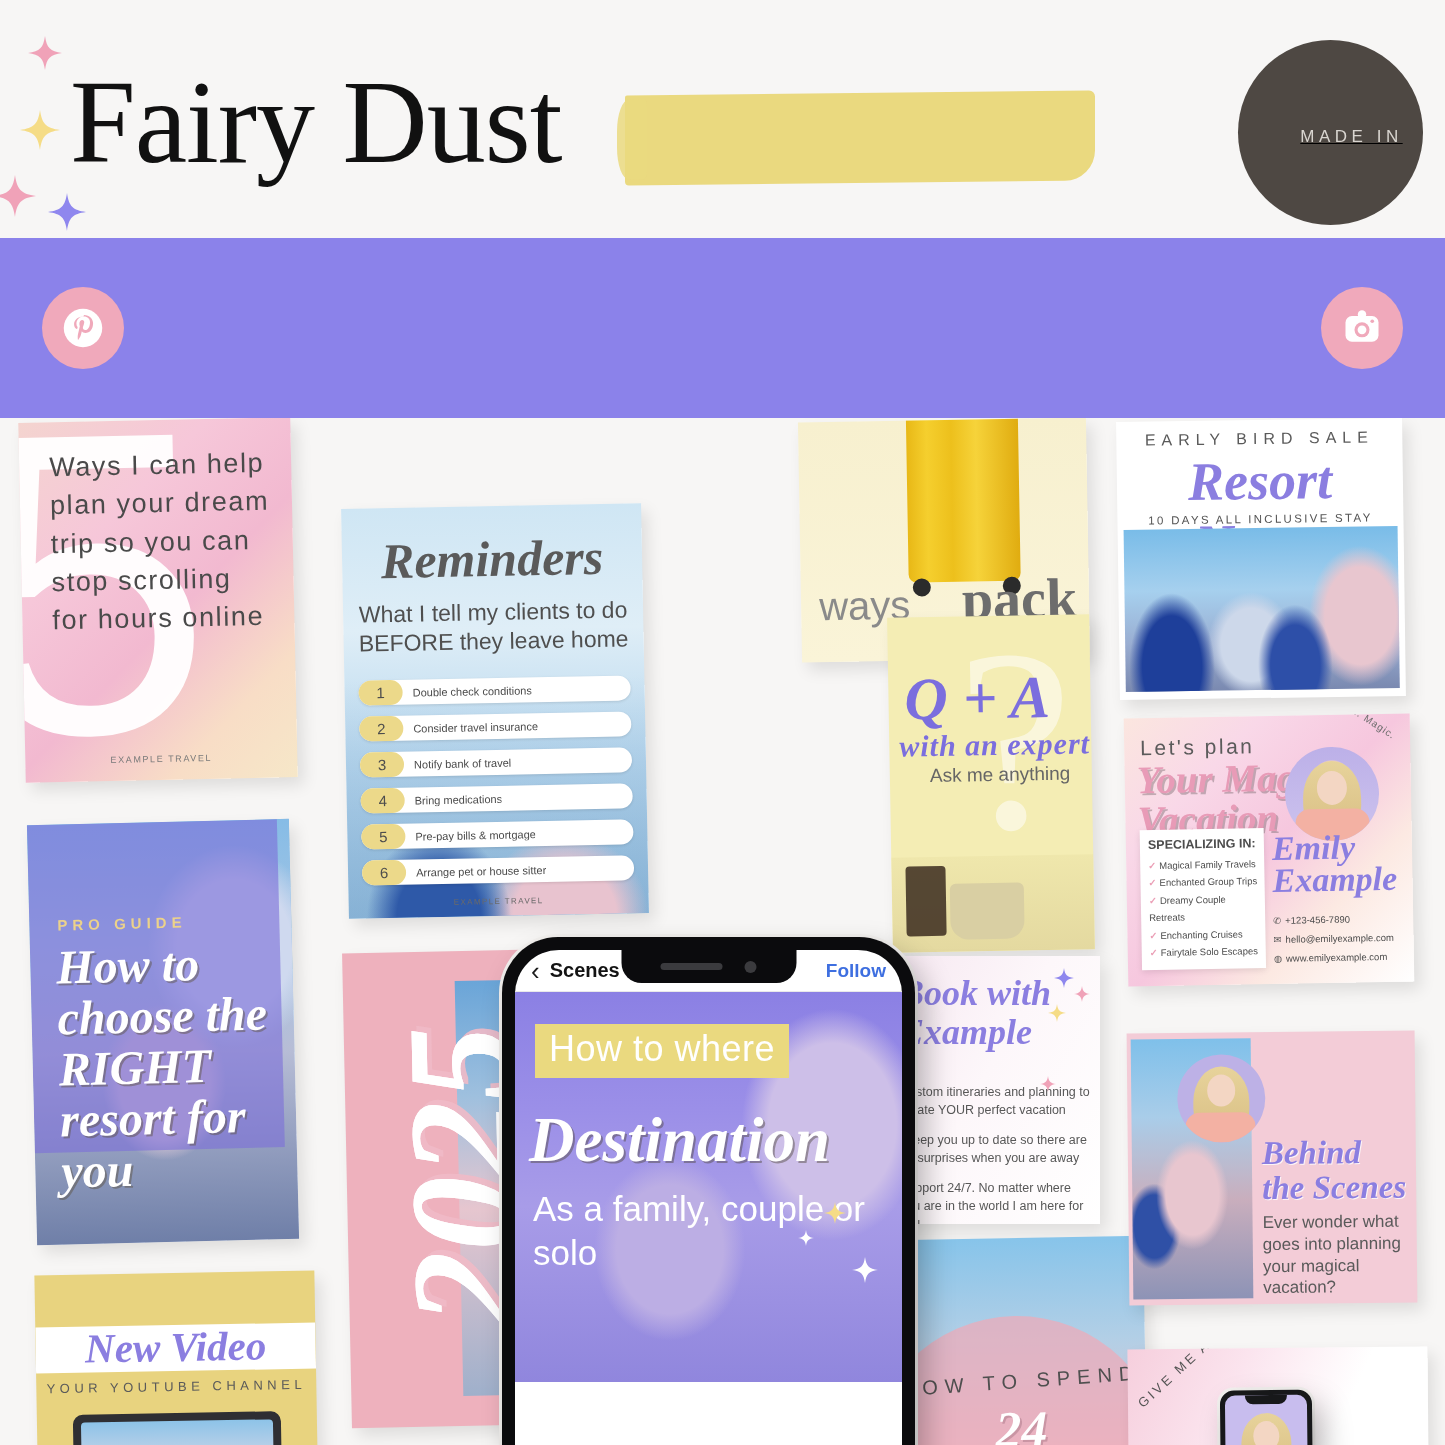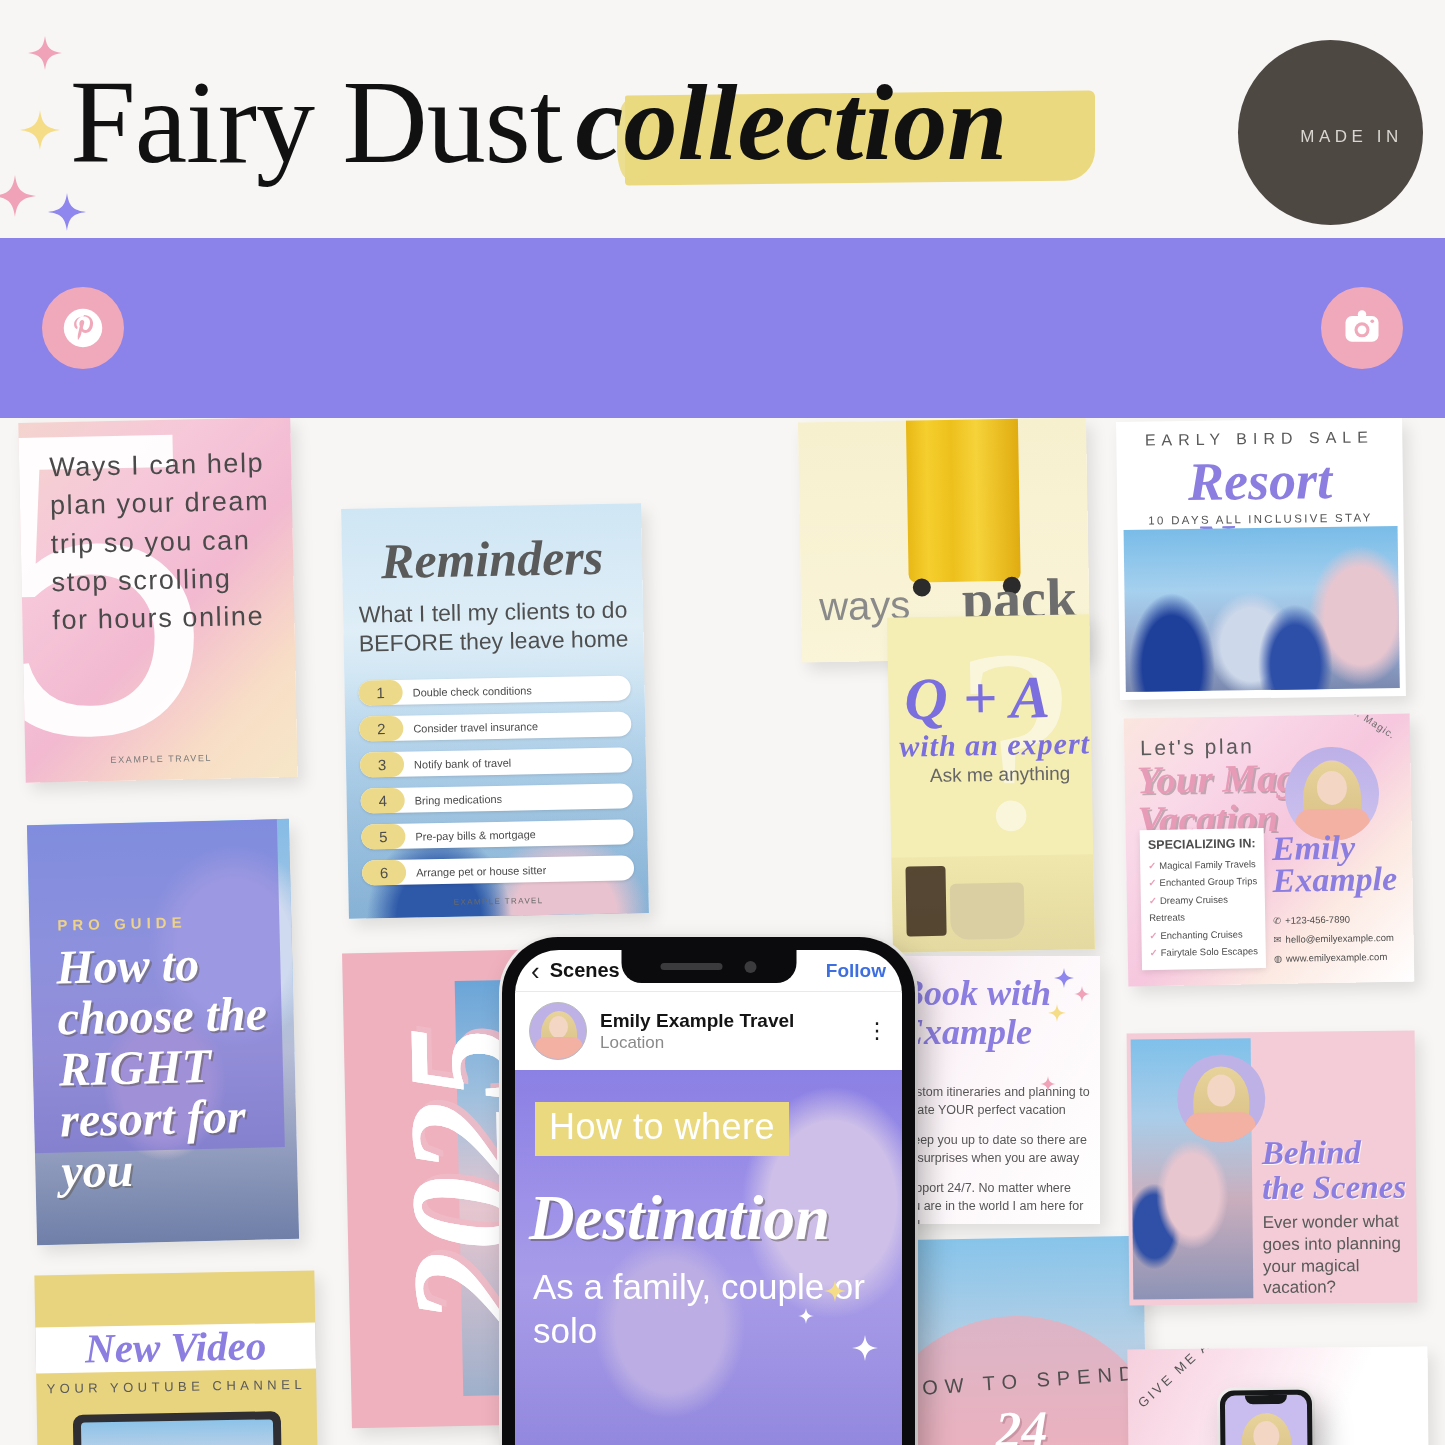--- a/index.html
+++ b/index.html
@@ -369,7 +369,6 @@
 
   <div class="title-wrap">
     <span class="title-serif">Fairy Dust</span>
-    <span class="title-italic">collection</span>
   </div>
 
   <div class="canva-badge">

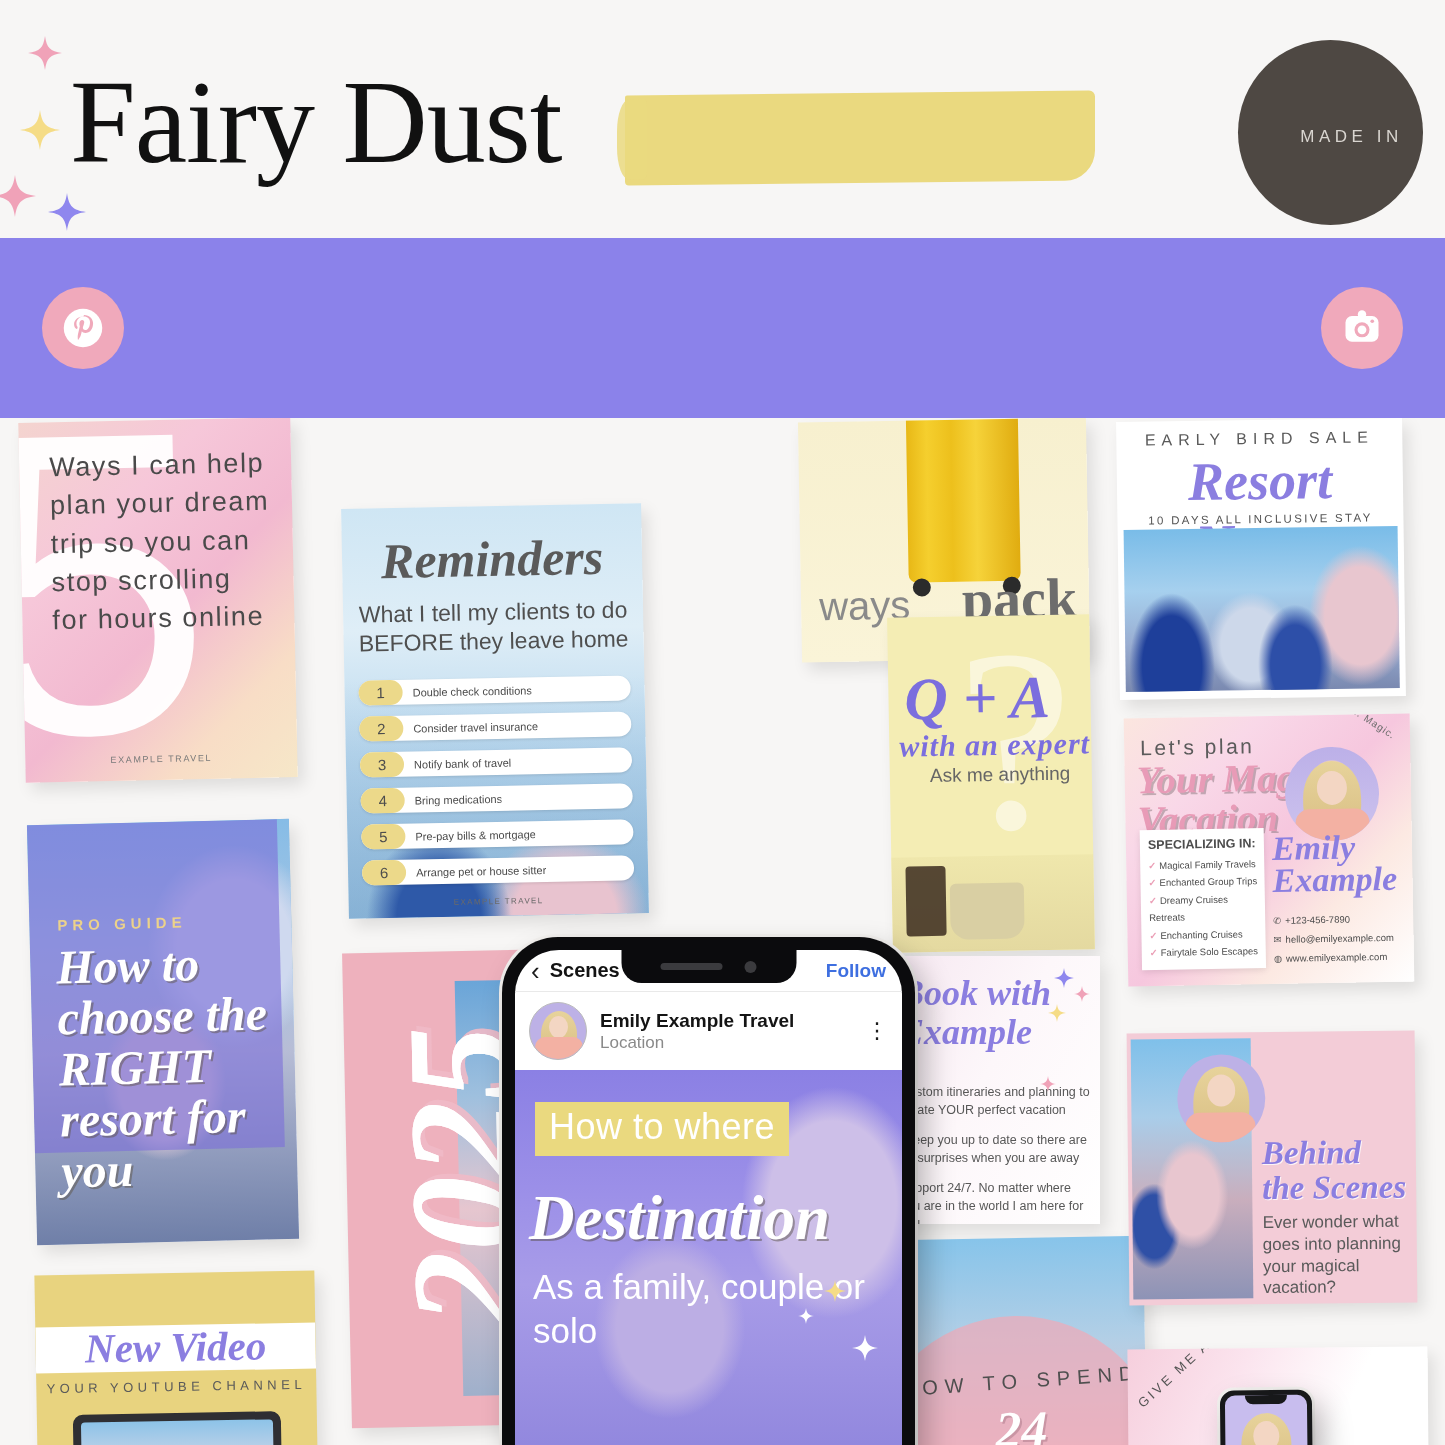--- a/index.html
+++ b/index.html
@@ -44,7 +44,7 @@
   .canva-badge {
     position: absolute; right: 22px; top: 40px; width: 185px; height: 185px;
     border-radius: 50%; background: #4e4843;
-    display: flex; flex-direction: column; align-items: center; justify-content: center;
+    display: flex; flex-direction: column; align-items: center; justify-content: center; text-decoration: underline;
   }
   .canva-made {
     color: #d9d5d0; font-size: 17px; letter-spacing: 4.5px; font-weight: 400;

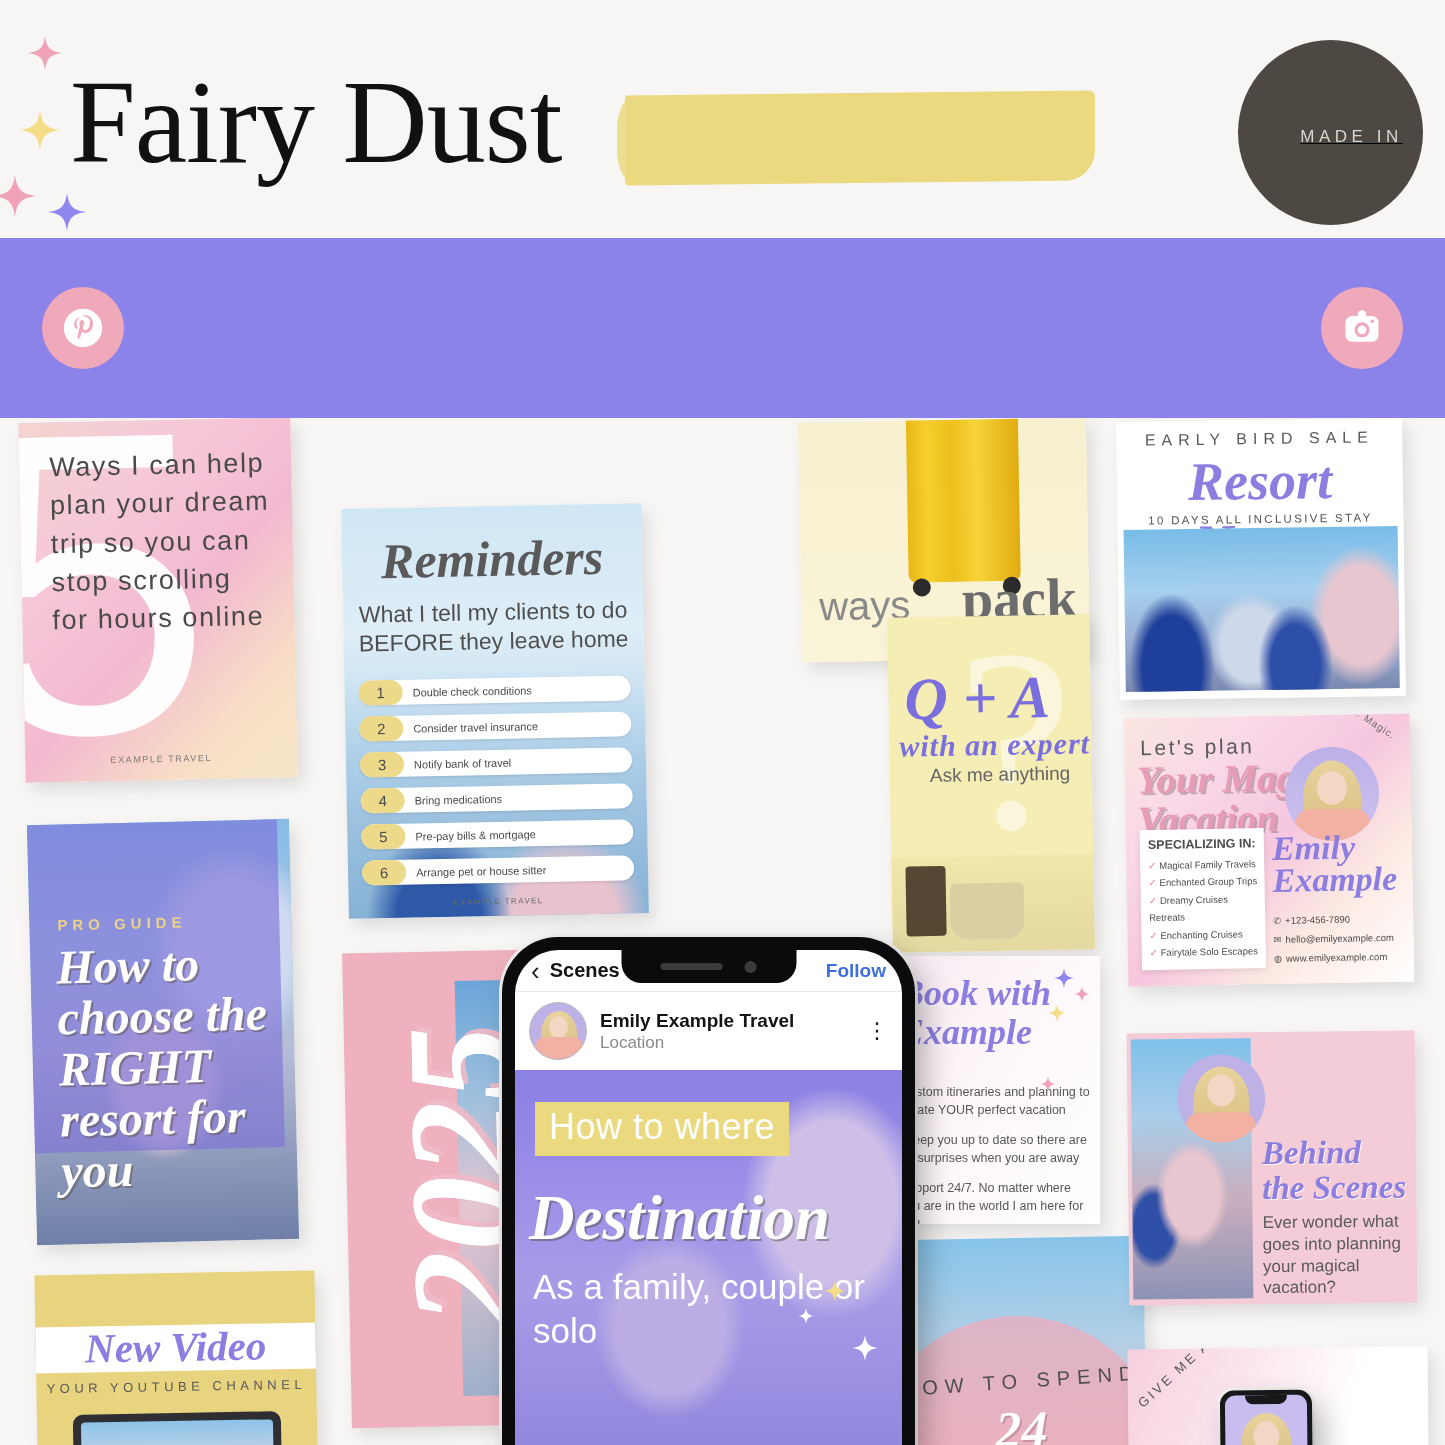--- a/index.html
+++ b/index.html
@@ -539,7 +539,7 @@
       <ul>
         <li><span class="ck">✓</span><span>Magical Family Travels</span></li>
         <li><span class="ck">✓</span><span>Enchanted Group Trips</span></li>
-        <li><span class="ck">✓</span><span>Dreamy Cruises Retreats</span></li>
+        <li><span class="ck">✓</span><span>Dreamy Couple Retreats</span></li>
         <li><span class="ck">✓</span><span>Enchanting Cruises</span></li>
         <li><span class="ck">✓</span><span>Fairytale Solo Escapes</span></li>
       </ul>

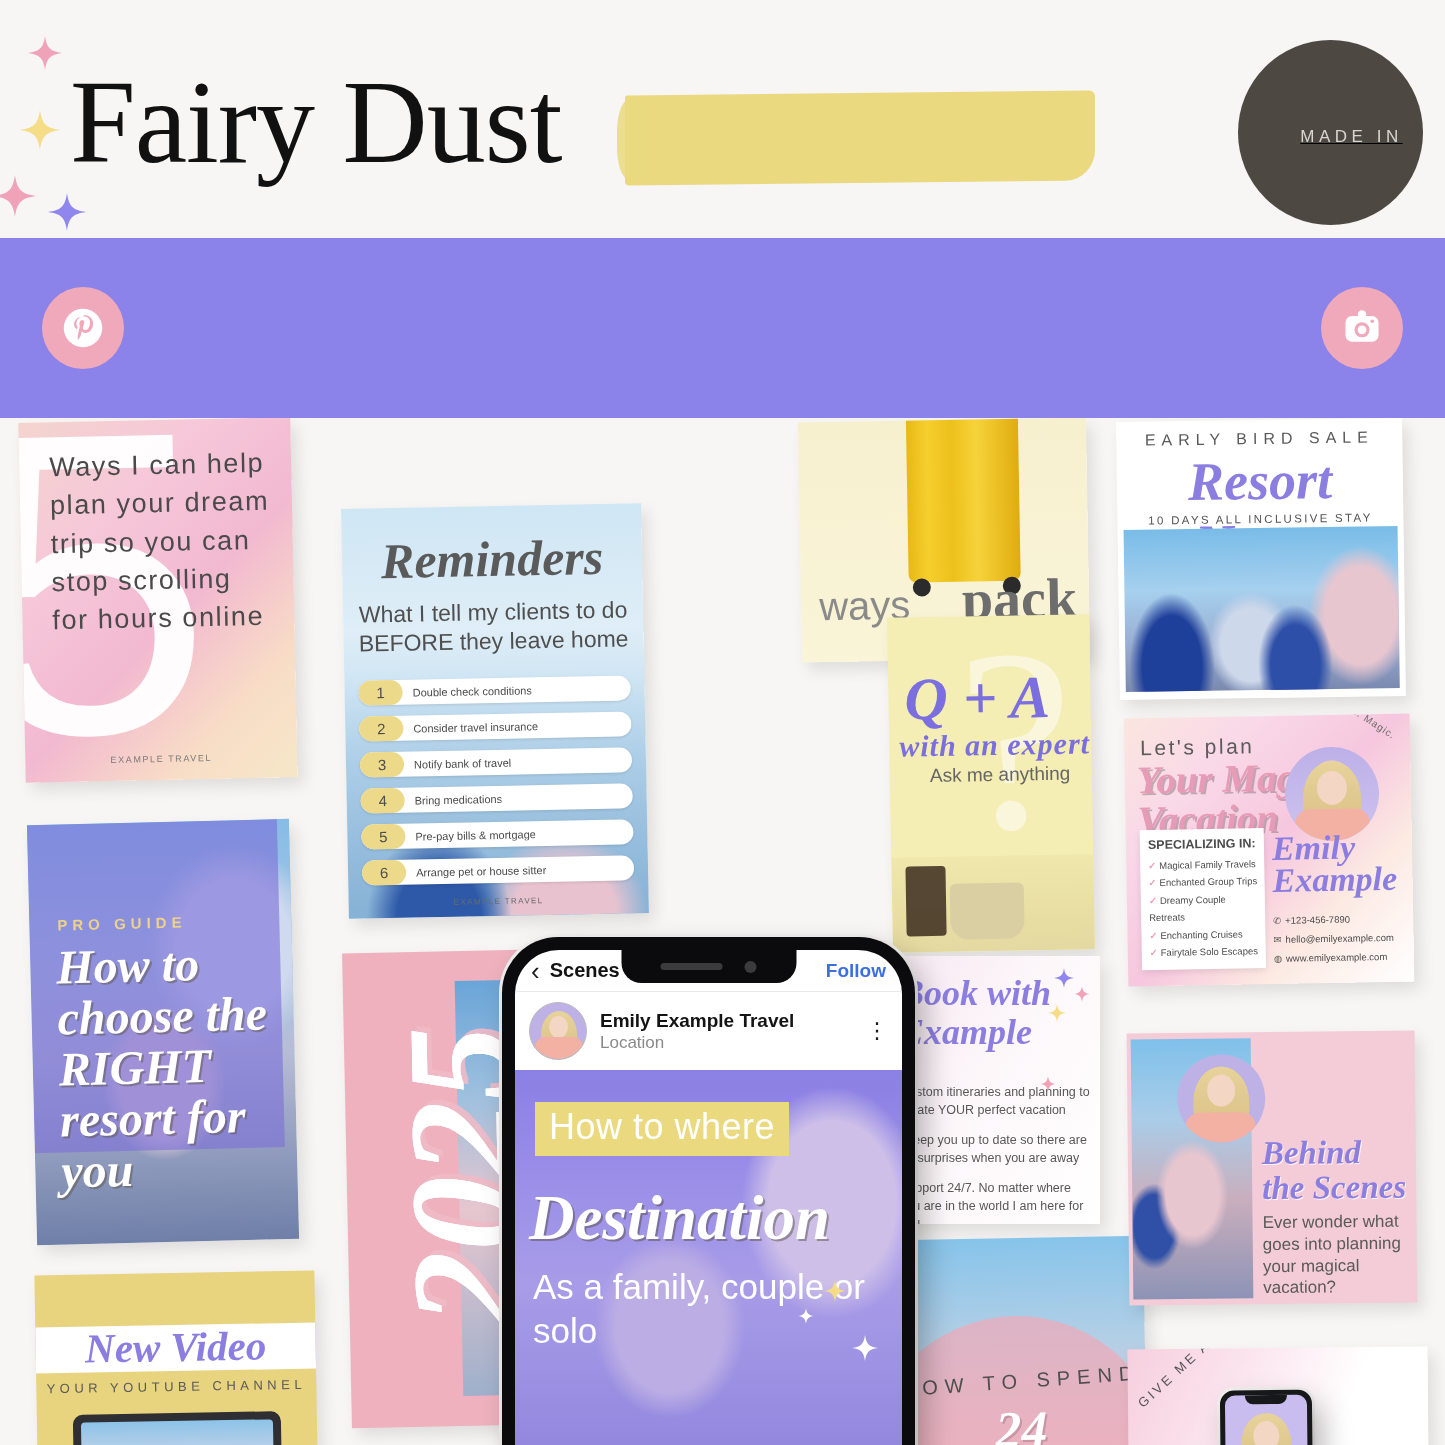--- a/index.html
+++ b/index.html
@@ -588,18 +588,6 @@
         <span class="follow">Follow</span>
       </div>
 
-      <div class="posthead">
-        <span class="pfp">
-            <span class="hair"></span>
-            <span class="face"></span>
-            <span class="top"></span>
-          </span>
-        <span class="meta">
-          <div class="nm">Emily Example Travel</div>
-          <div class="loc">Location</div>
-        </span>
-        <span class="more">⋮</span>
-      </div>
 
       <div class="postimg">
         <span class="hl">How to where</span>

